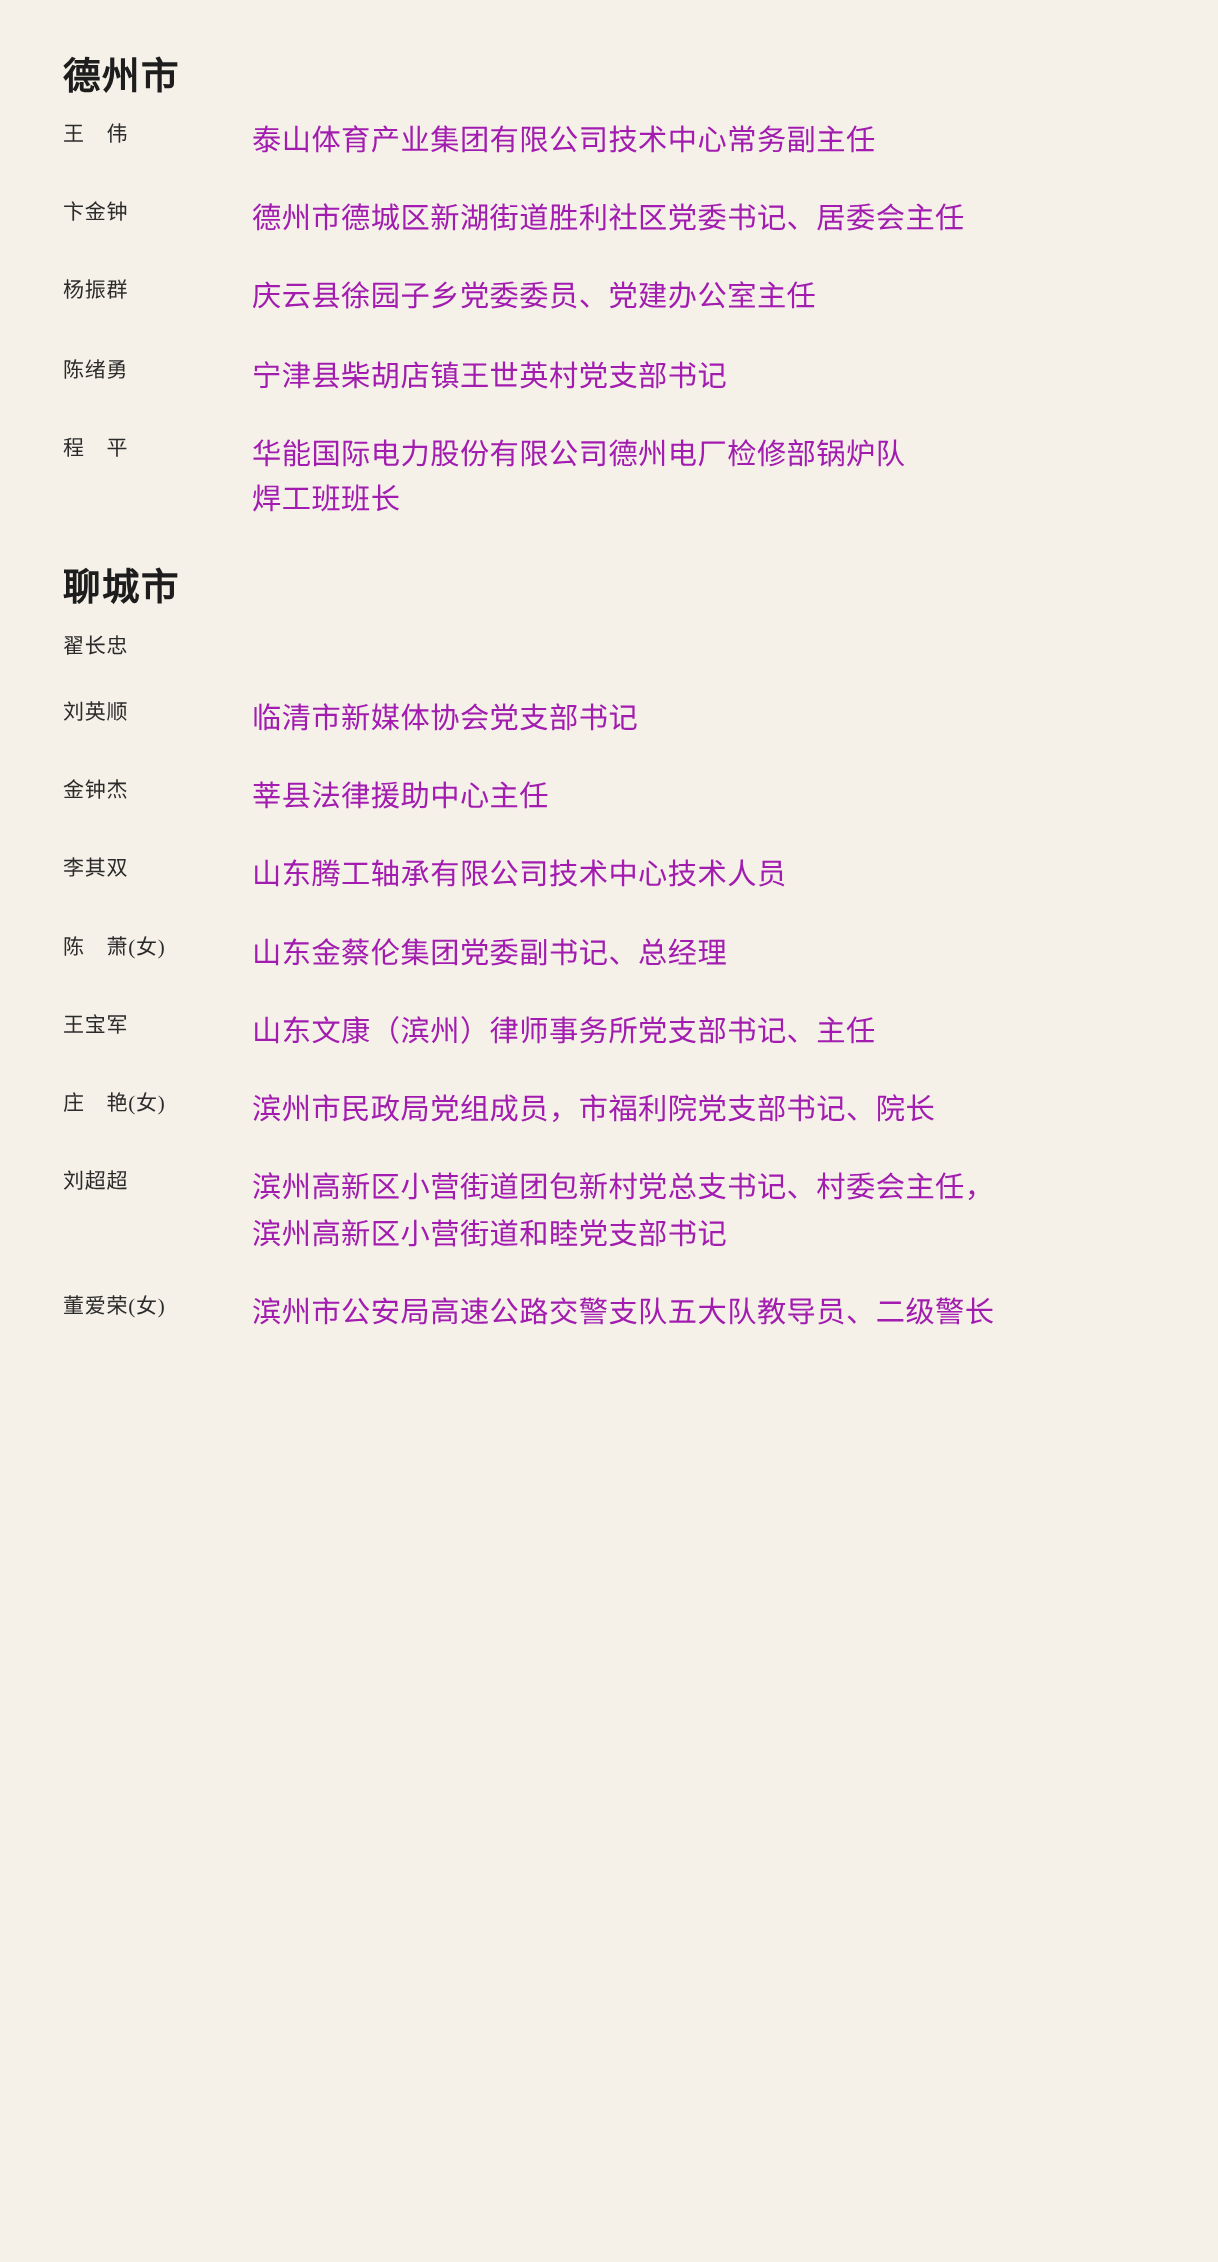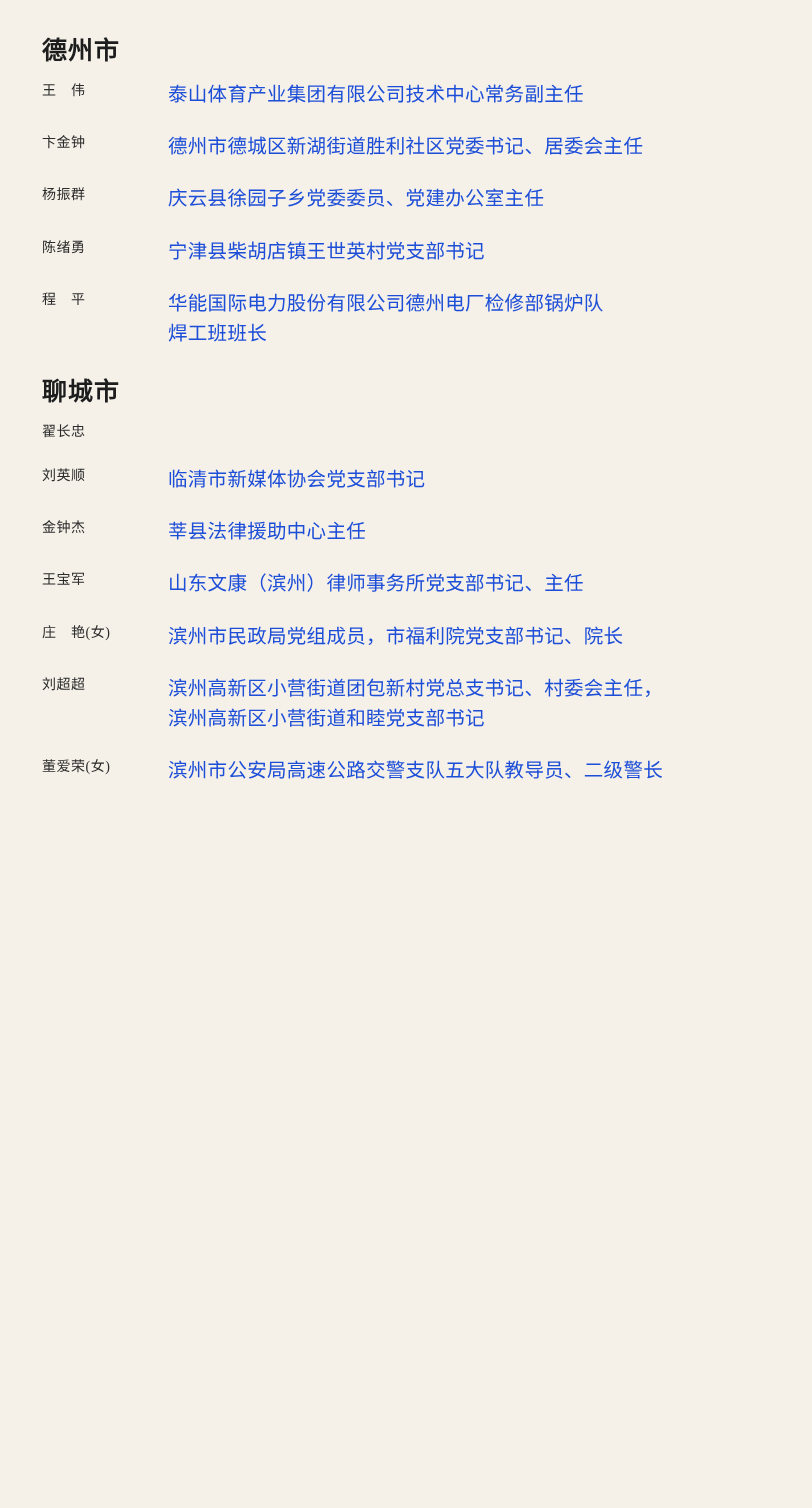--- a/index.html
+++ b/index.html
@@ -51,7 +51,7 @@
     flex: 1 1 auto;
     font-size: 19.5px;
     line-height: 1.55;
-    color: #1d4ed8;
+    color: #a21caf;
     letter-spacing: 0.3px;
     white-space: pre-line;
   }

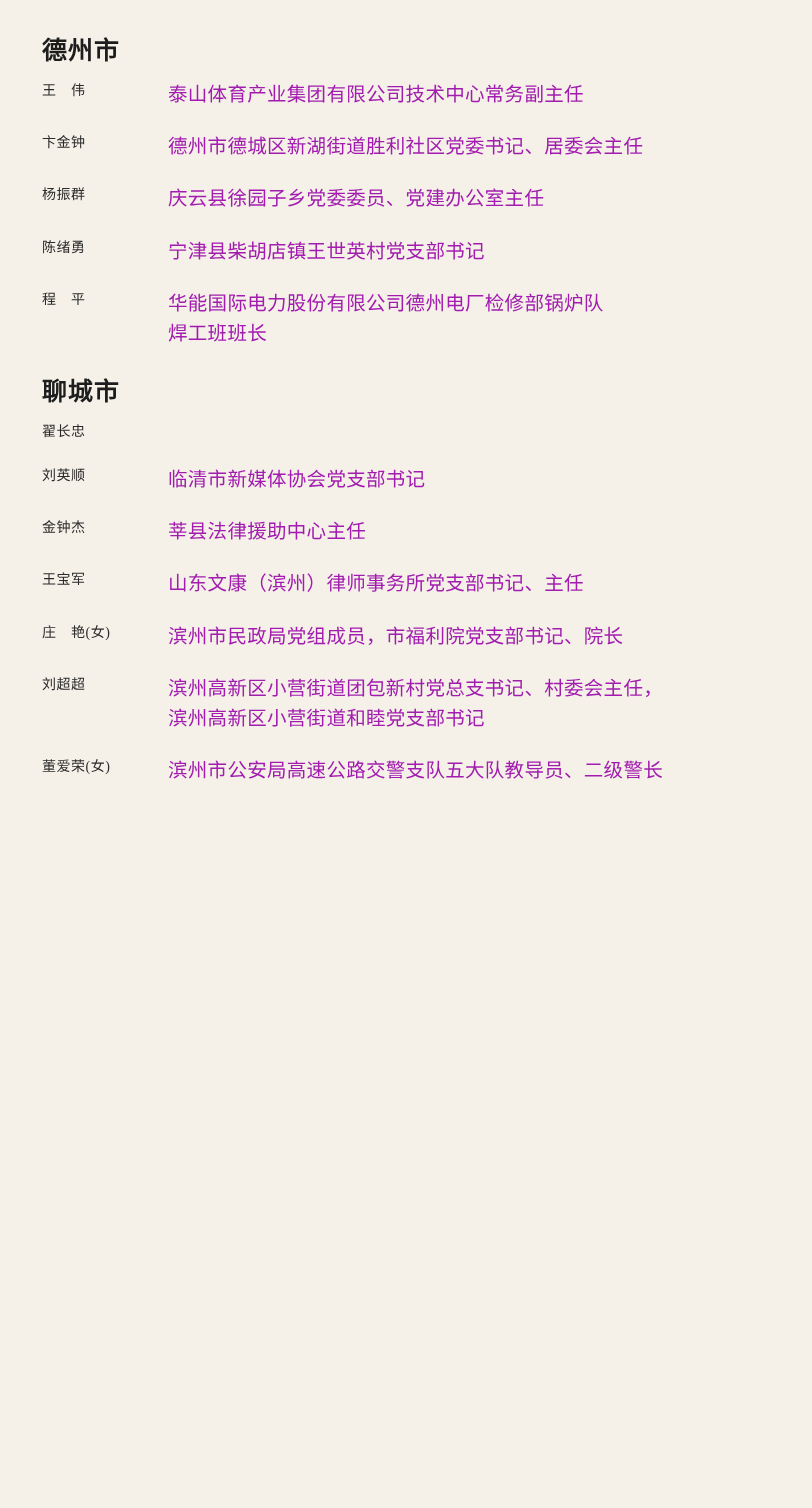--- a/index.html
+++ b/index.html
@@ -104,6 +104,10 @@
       <span class="entry-name">金钟杰</span>
       <span class="entry-title">莘县法律援助中心主任</span>
     </div>
+    <div class="entry">
+      <span class="entry-name">李其双</span>
+      <span class="entry-title">山东腾工轴承有限公司技术中心技术人员</span>
+    </div>
   </div>
 
   <div class="section">

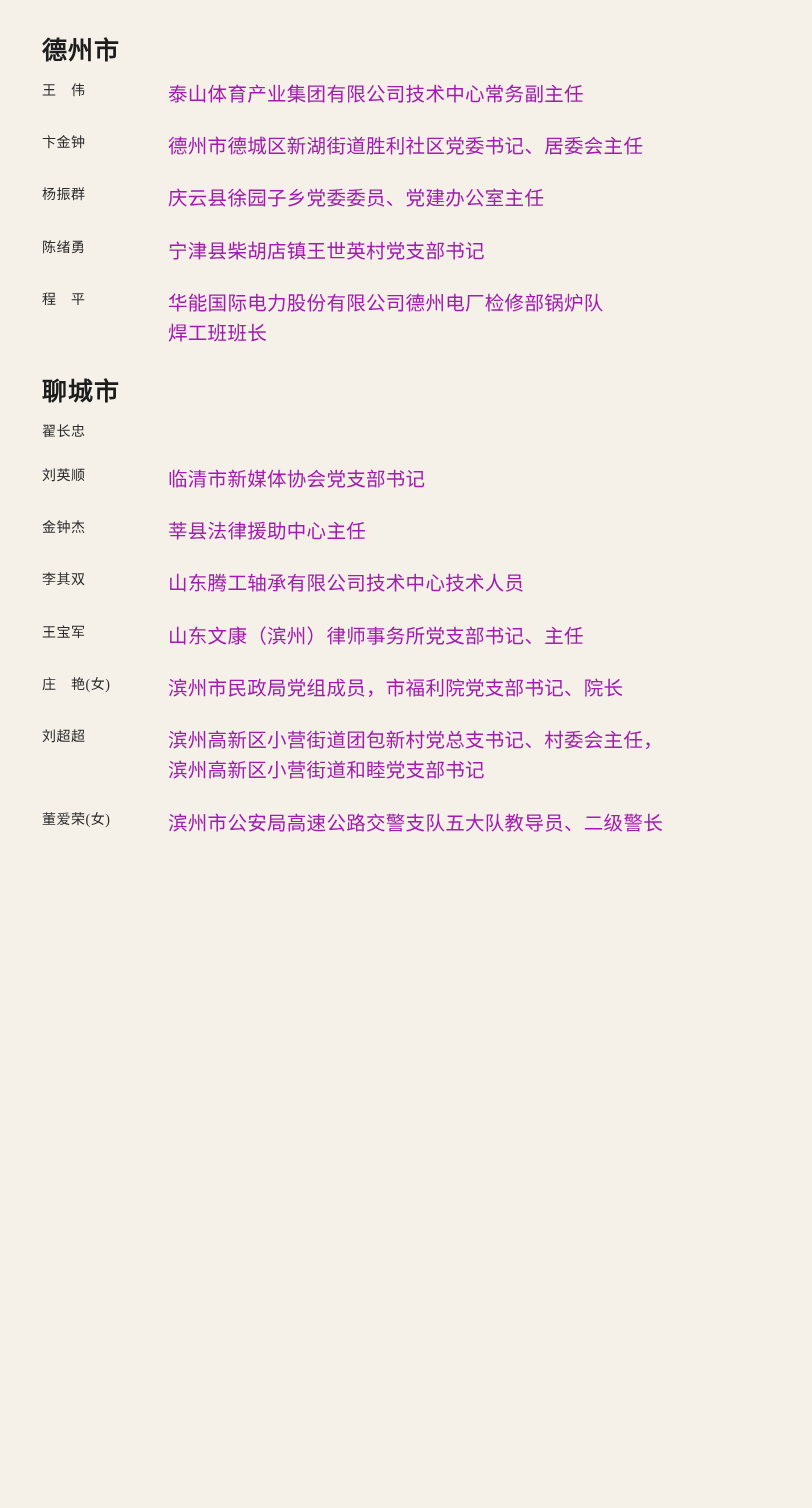--- a/index.html
+++ b/index.html
@@ -108,6 +108,10 @@
       <span class="entry-name">李其双</span>
       <span class="entry-title">山东腾工轴承有限公司技术中心技术人员</span>
     </div>
+    <div class="entry">
+      <span class="entry-name">陈　萧(女)</span>
+      <span class="entry-title">山东金蔡伦集团党委副书记、总经理</span>
+    </div>
   </div>
 
   <div class="section">

